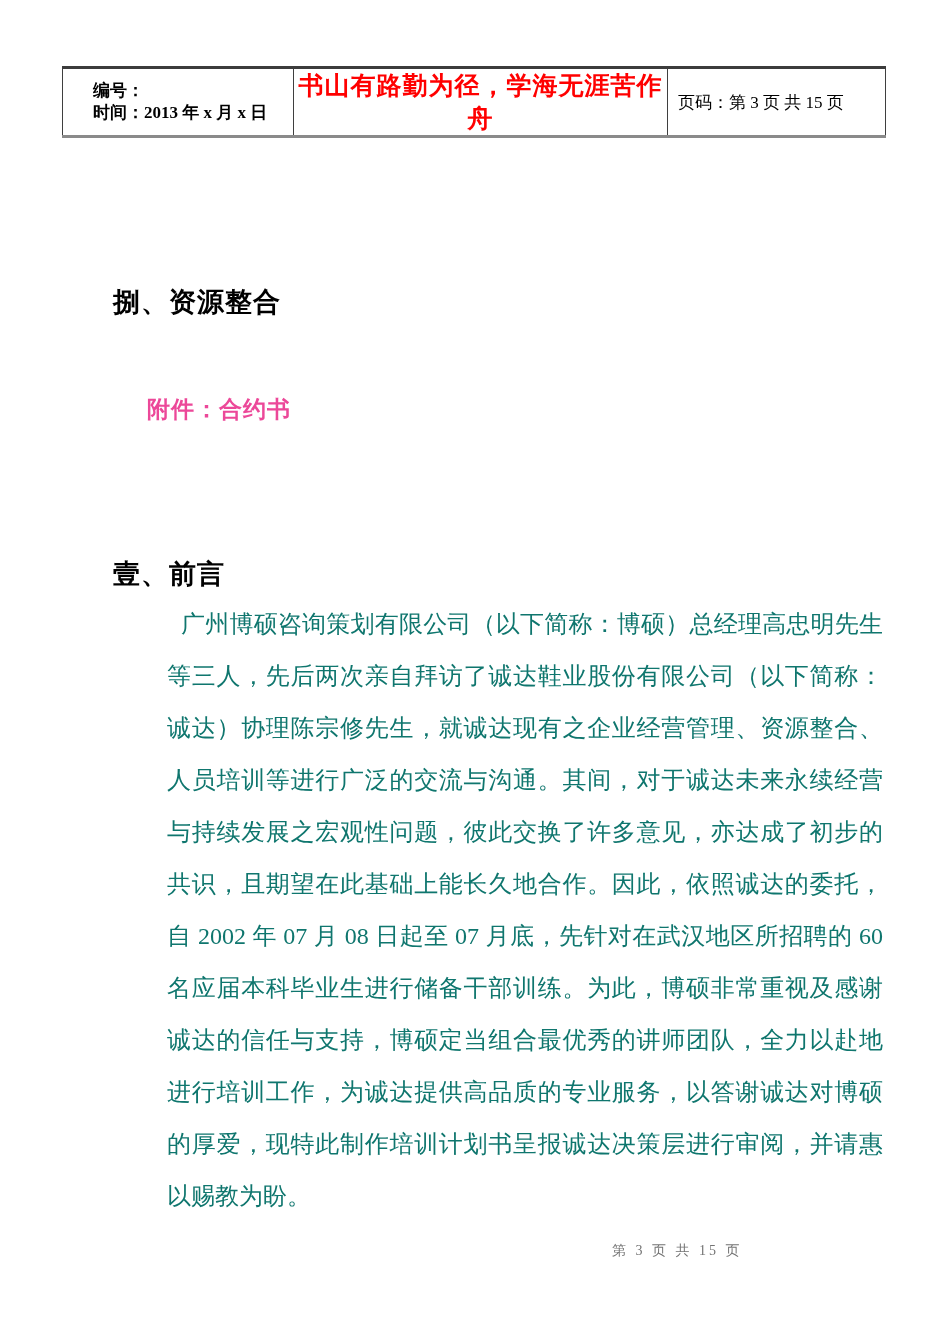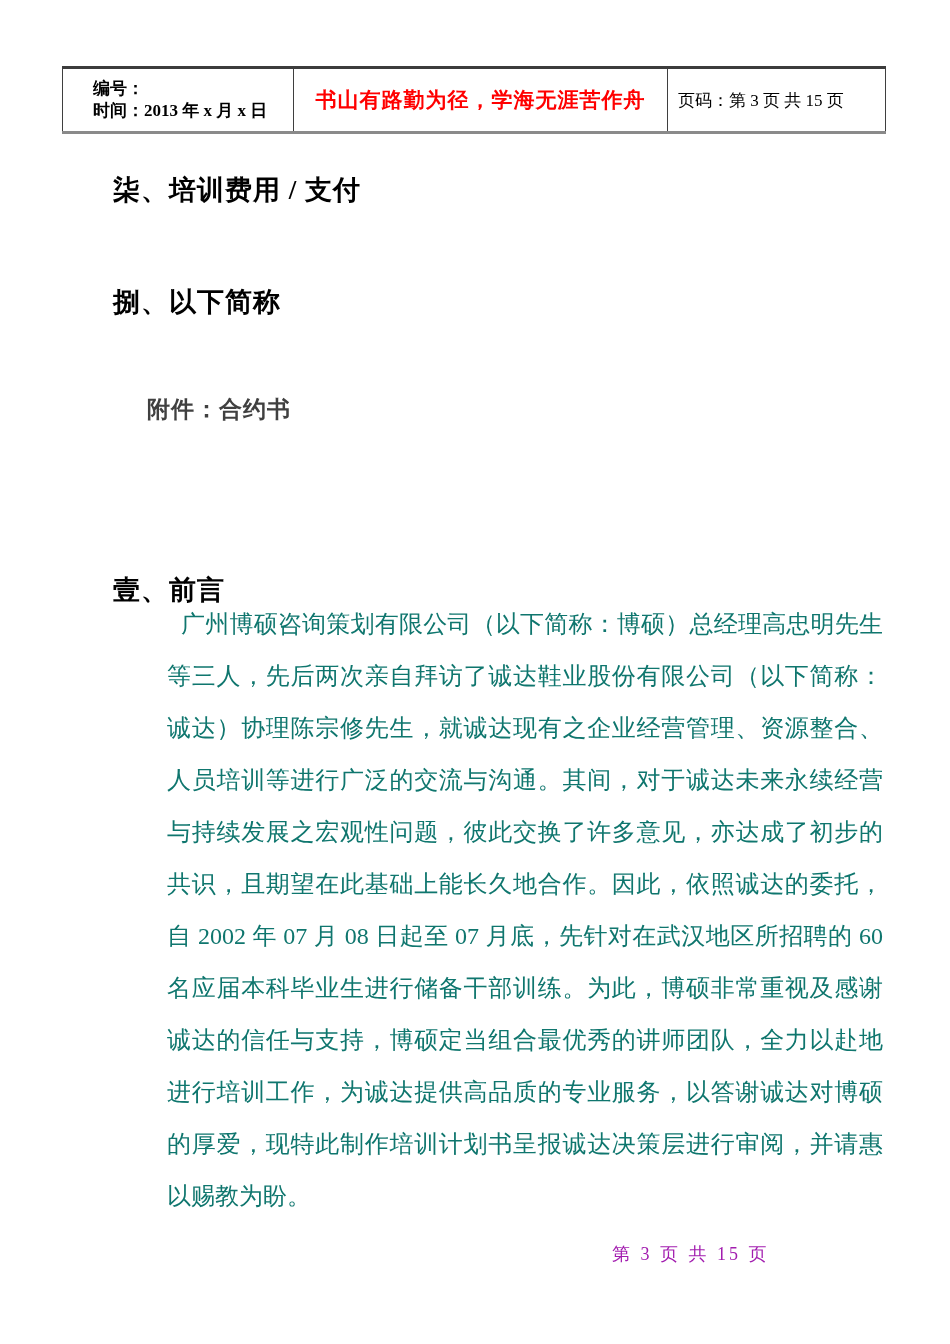--- a/index.html
+++ b/index.html
@@ -53,7 +53,7 @@
     display: block;
     text-align: center;
     font-family: "Liberation Sans", "DejaVu Sans", sans-serif;
-    font-size: 21px;
+    font-size: 25px;
     font-weight: bold;
     letter-spacing: 1px;
   }

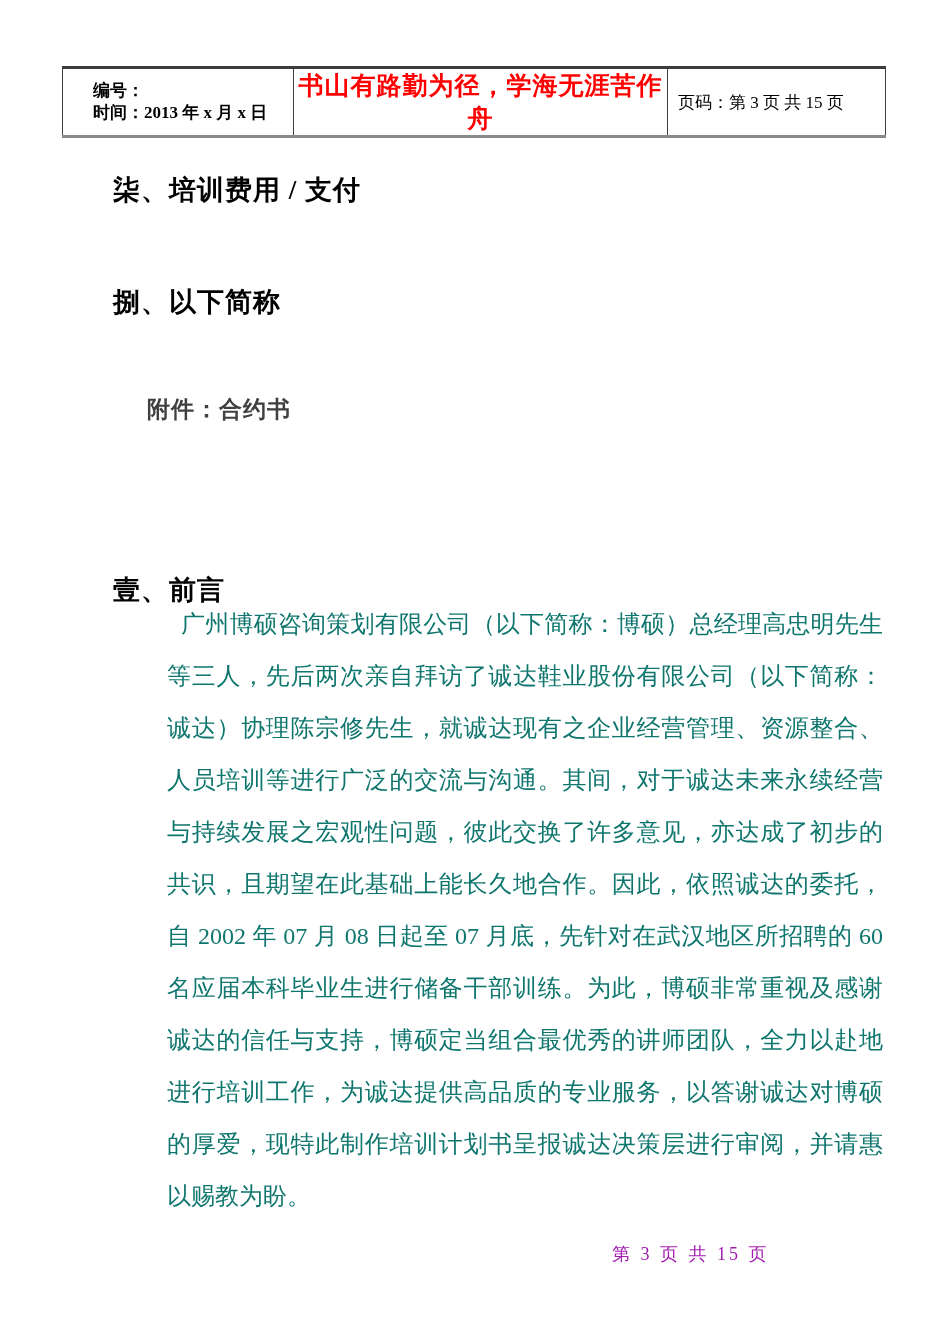--- a/index.html
+++ b/index.html
@@ -143,7 +143,6 @@
     </tbody>
   </table>
 
-  <h2 class="h-major h-seven">柒、培训费用 / 支付</h2>
 
   <h2 class="h-major h-eight">捌、以下简称</h2>
 

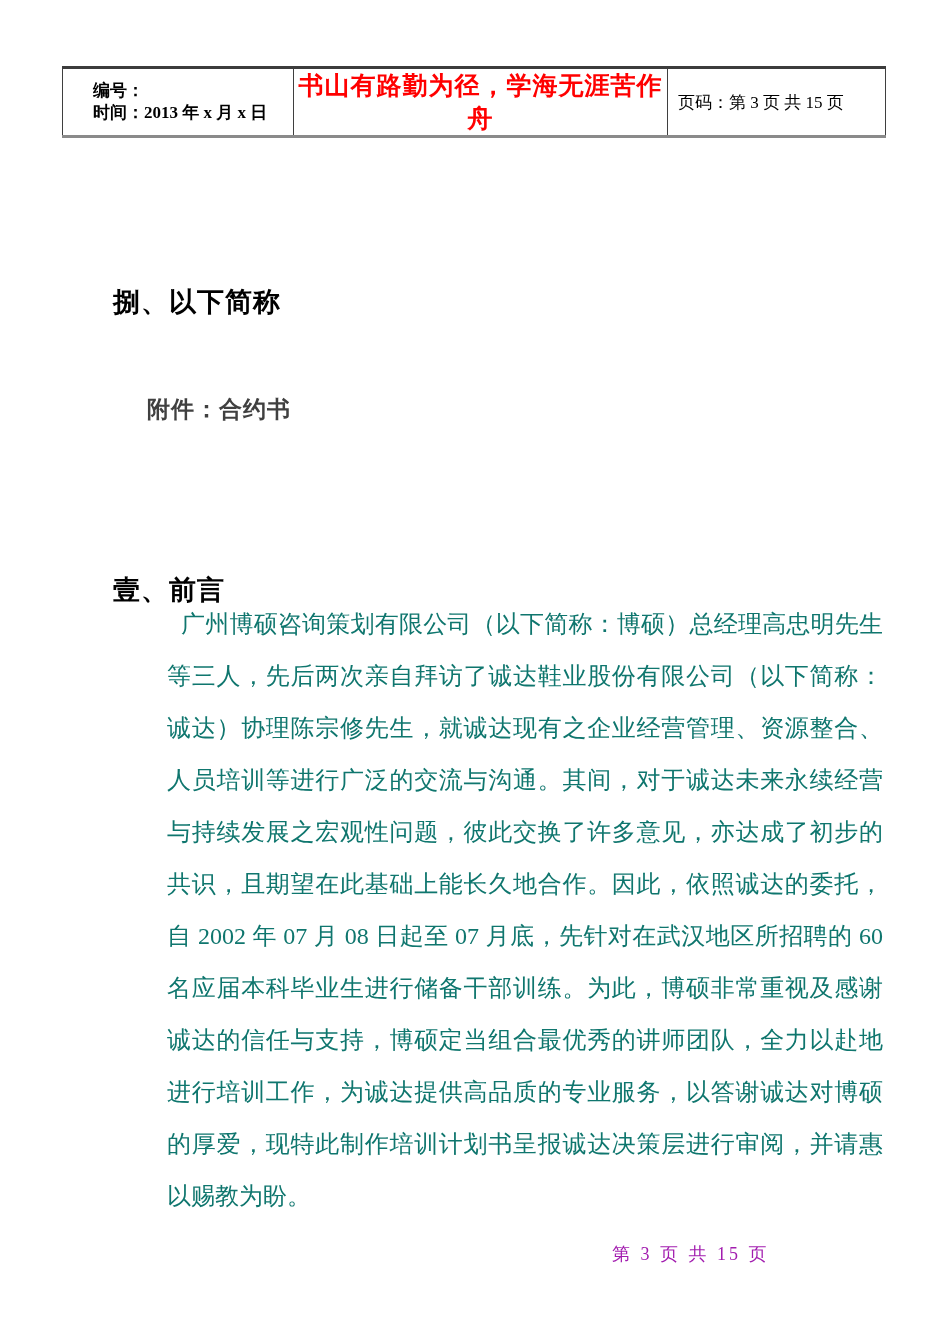--- a/index.html
+++ b/index.html
@@ -144,7 +144,7 @@
   </table>
 
 
-  <h2 class="h-major h-eight">捌、以下简称</h2>
+  <h2 class="h-major h-eight">捌、资源整合</h2>
 
   <h3 class="h-attach">附件：合约书</h3>
 

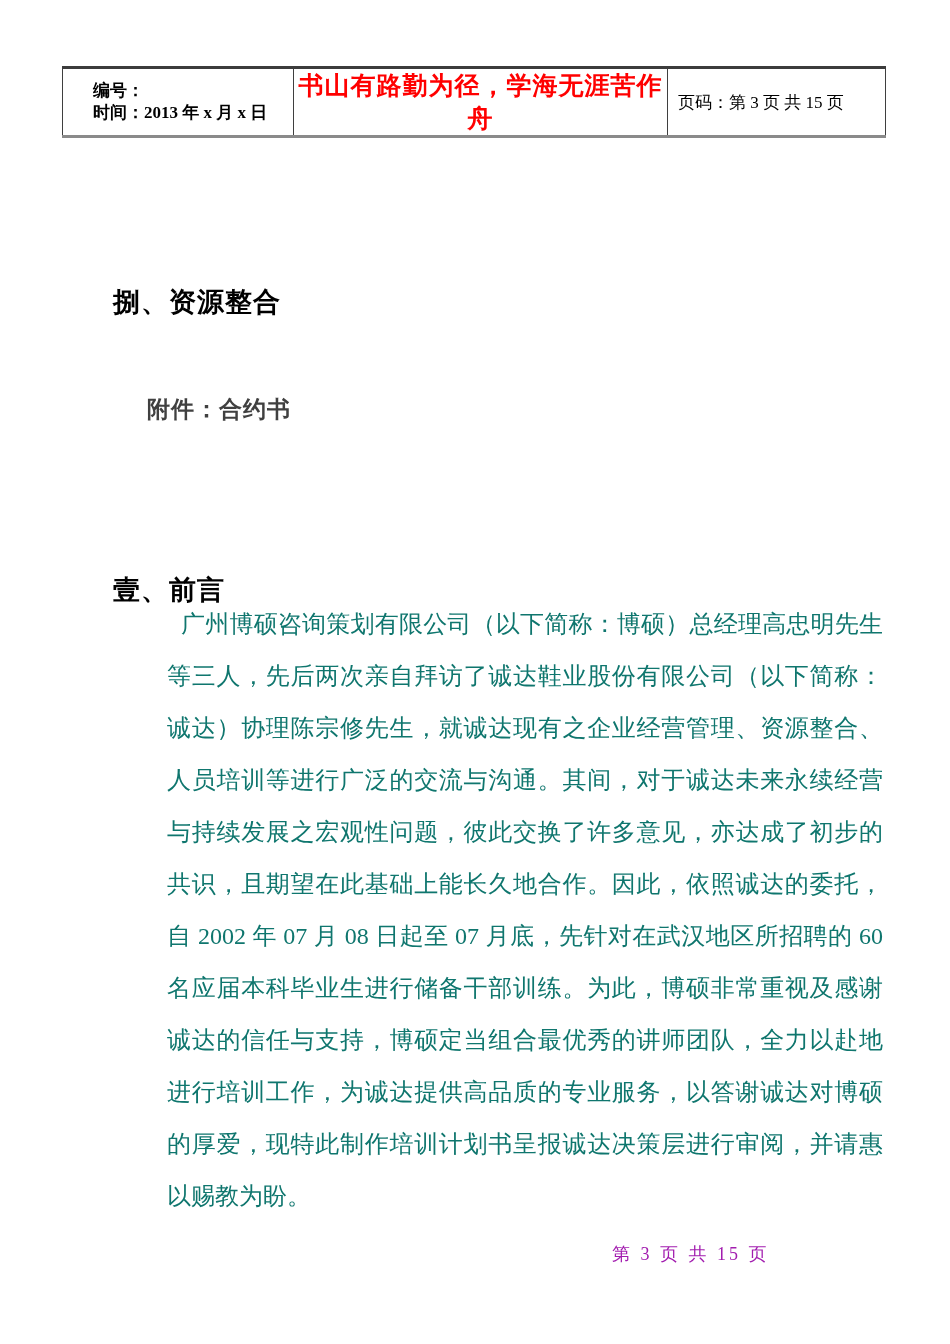--- a/index.html
+++ b/index.html
@@ -86,7 +86,7 @@
     margin: 0;
     font-size: 23px;
     font-weight: bold;
-    color: #404040;
+    color: #ec4899;
     letter-spacing: 1px;
     white-space: nowrap;
   }

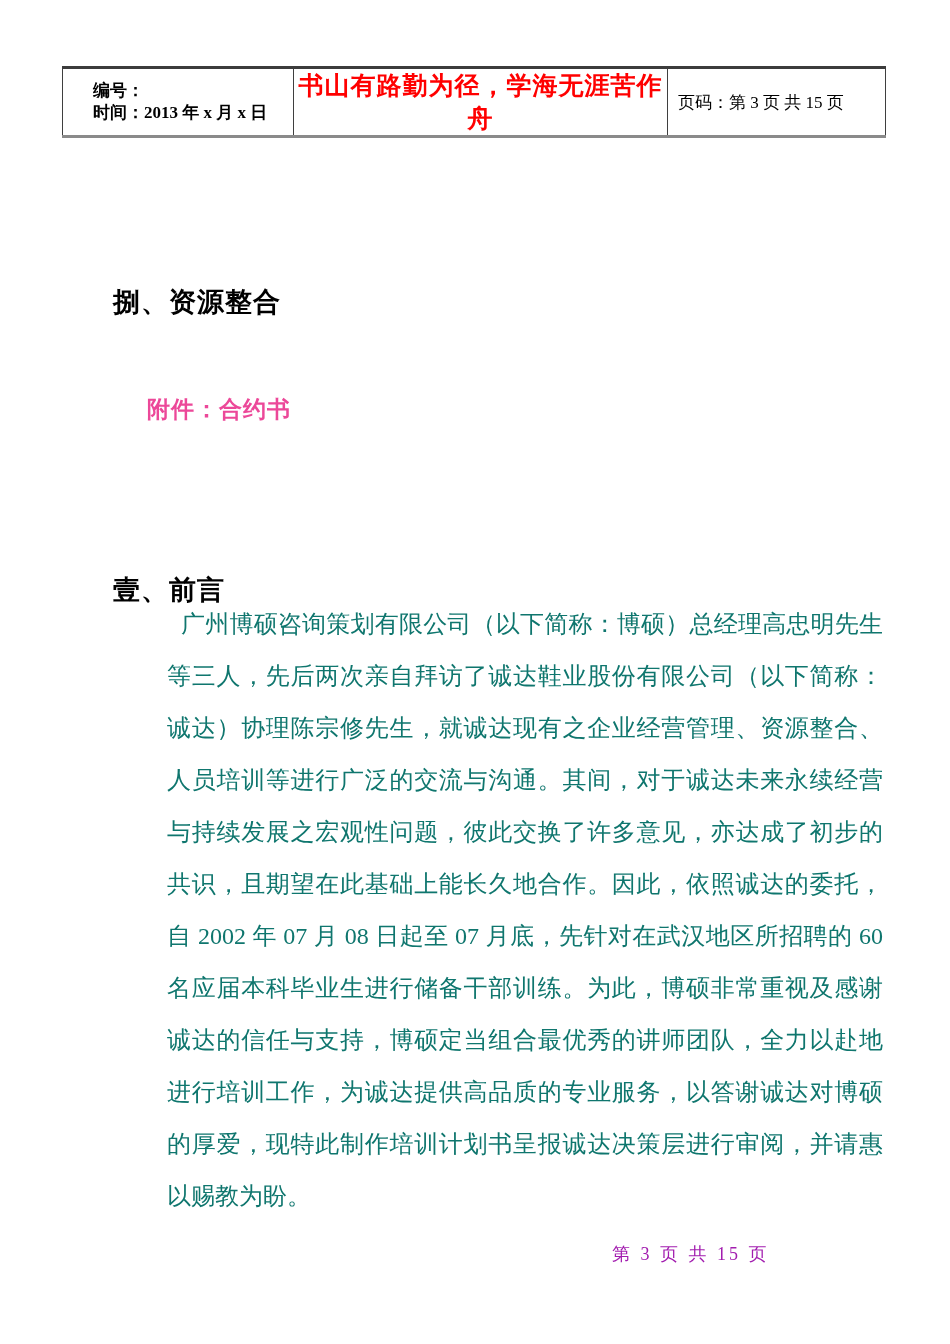--- a/index.html
+++ b/index.html
@@ -90,7 +90,7 @@
     letter-spacing: 1px;
     white-space: nowrap;
   }
-  .h-one { top: 572px; font-family: Liberation Mono, monospace; }
+  .h-one { top: 556px; font-family: Liberation Mono, monospace; }
 
   
   .body-paragraph {

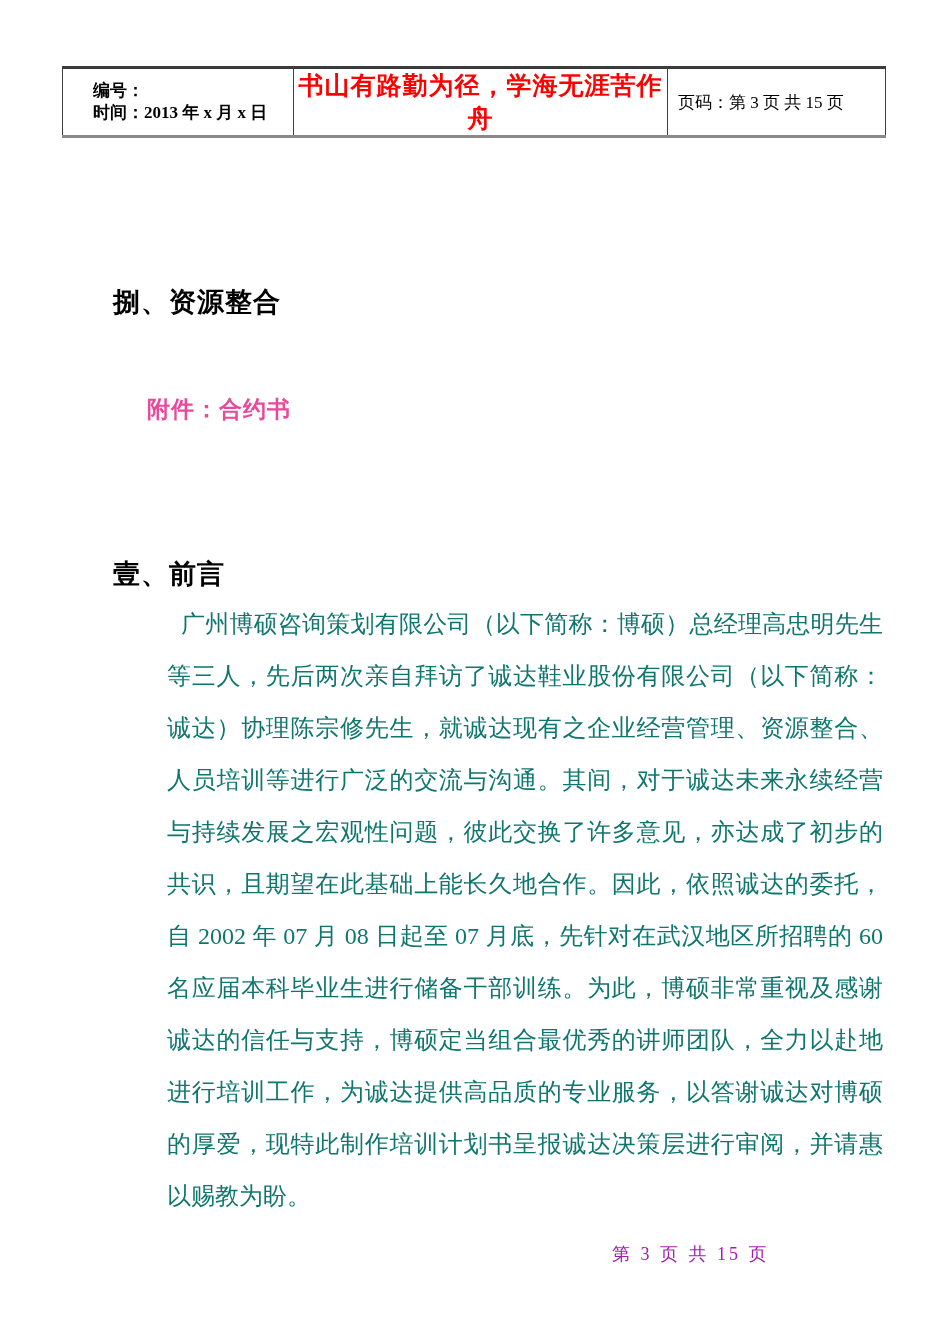--- a/index.html
+++ b/index.html
@@ -113,9 +113,9 @@
     position: absolute;
     left: 612px;
     top: 1242px;
-    font-size: 18px;
+    font-size: 14px;
     letter-spacing: 3px;
-    color: #a21caf;
+    color: #737373;
     white-space: nowrap;
   }
 </style>

